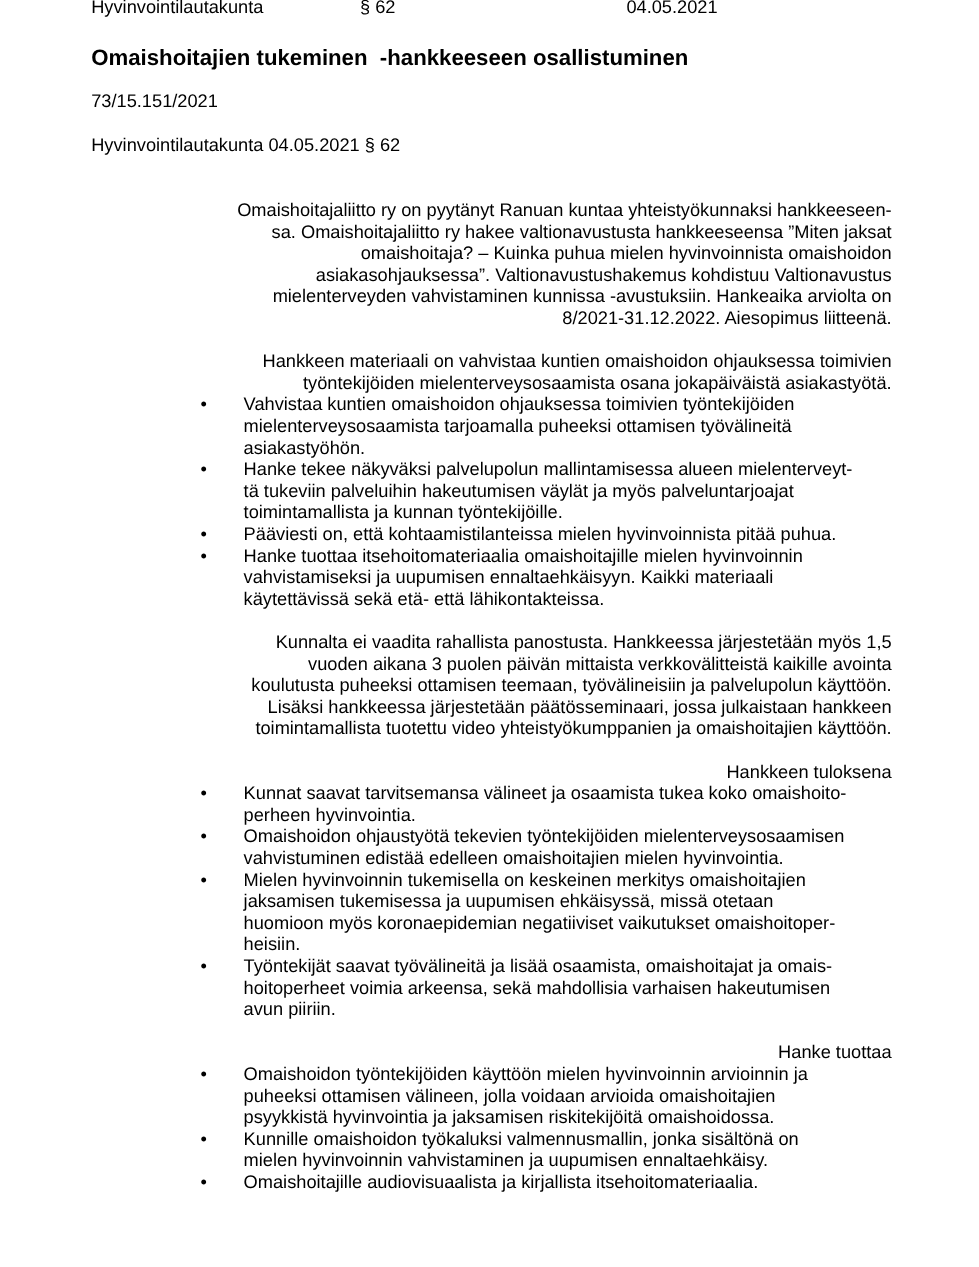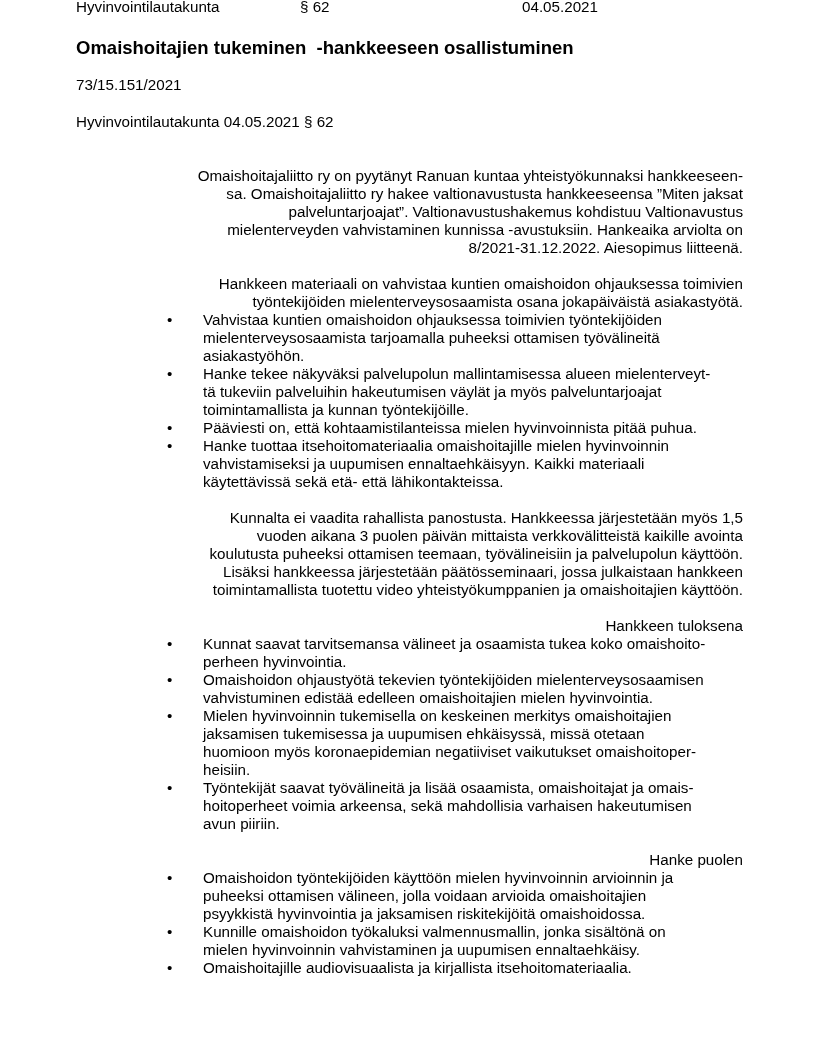--- a/index.html
+++ b/index.html
@@ -95,6 +95,7 @@
   <div class="para">
     <span class="ln">Omaishoitajaliitto ry on pyytänyt Ranuan kuntaa yhteistyökunnaksi hankkeeseen-</span>
     <span class="ln">sa. Omaishoitajaliitto ry hakee valtionavustusta hankkeeseensa ”Miten jaksat</span>
+    <span class="ln">omaishoitaja? – Kuinka puhua mielen hyvinvoinnista omaishoidon</span>
     <span class="ln">palveluntarjoajat”. Valtionavustushakemus kohdistuu Valtionavustus</span>
     <span class="ln">mielenterveyden vahvistaminen kunnissa -avustuksiin. Hankeaika arviolta on</span>
     <span class="ln">8/2021-31.12.2022. Aiesopimus liitteenä.</span>

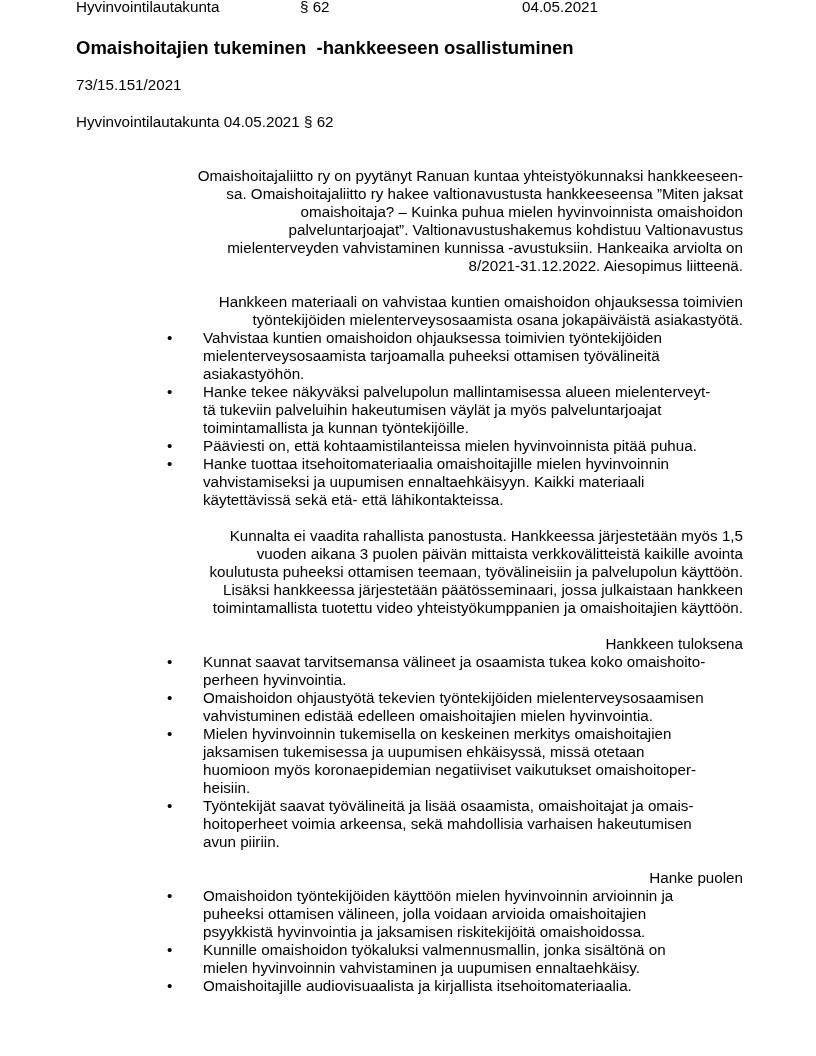--- a/index.html
+++ b/index.html
@@ -96,7 +96,7 @@
     <span class="ln">Omaishoitajaliitto ry on pyytänyt Ranuan kuntaa yhteistyökunnaksi hankkeeseen-</span>
     <span class="ln">sa. Omaishoitajaliitto ry hakee valtionavustusta hankkeeseensa ”Miten jaksat</span>
     <span class="ln">omaishoitaja? – Kuinka puhua mielen hyvinvoinnista omaishoidon</span>
-    <span class="ln">palveluntarjoajat”. Valtionavustushakemus kohdistuu Valtionavustus</span>
+    <span class="ln">asiakasohjauksessa”. Valtionavustushakemus kohdistuu Valtionavustus</span>
     <span class="ln">mielenterveyden vahvistaminen kunnissa -avustuksiin. Hankeaika arviolta on</span>
     <span class="ln">8/2021-31.12.2022. Aiesopimus liitteenä.</span>
   </div>

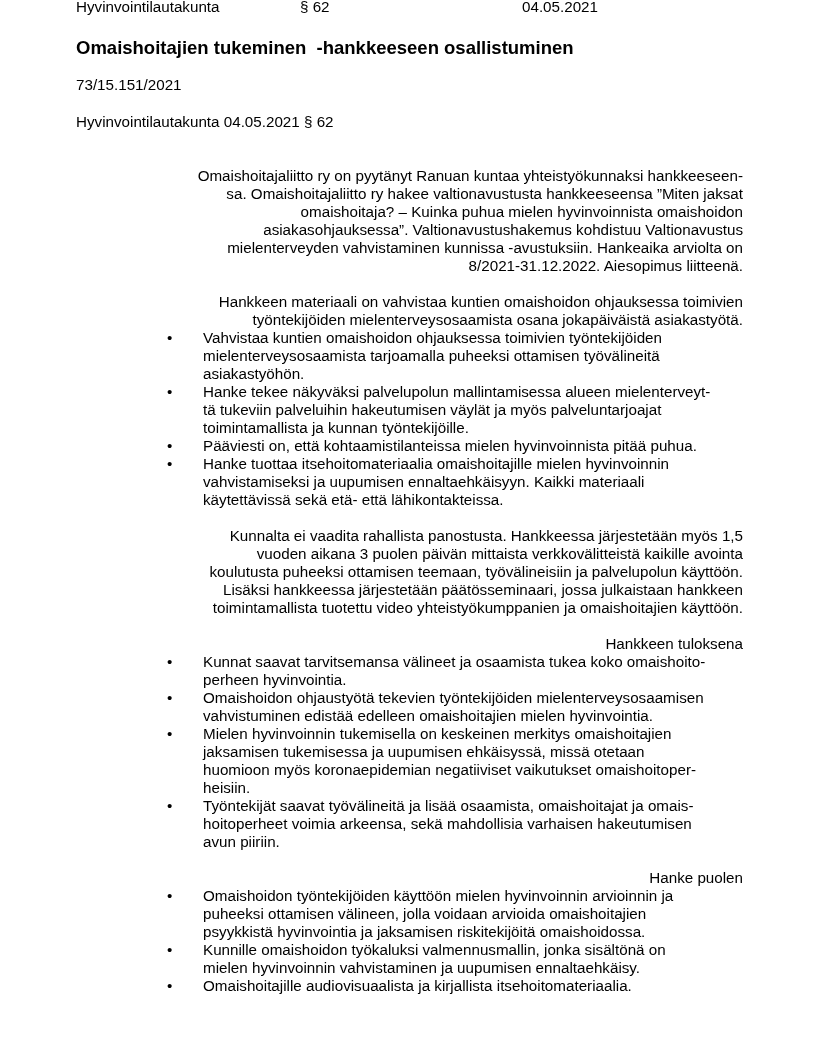--- a/index.html
+++ b/index.html
@@ -176,7 +176,7 @@
   <div class="gap"></div>
 
   <div class="para">
-    <span class="ln">Hanke puolen</span>
+    <span class="ln">Hanke tuottaa</span>
   </div>
   <ul class="bul">
     <li>

